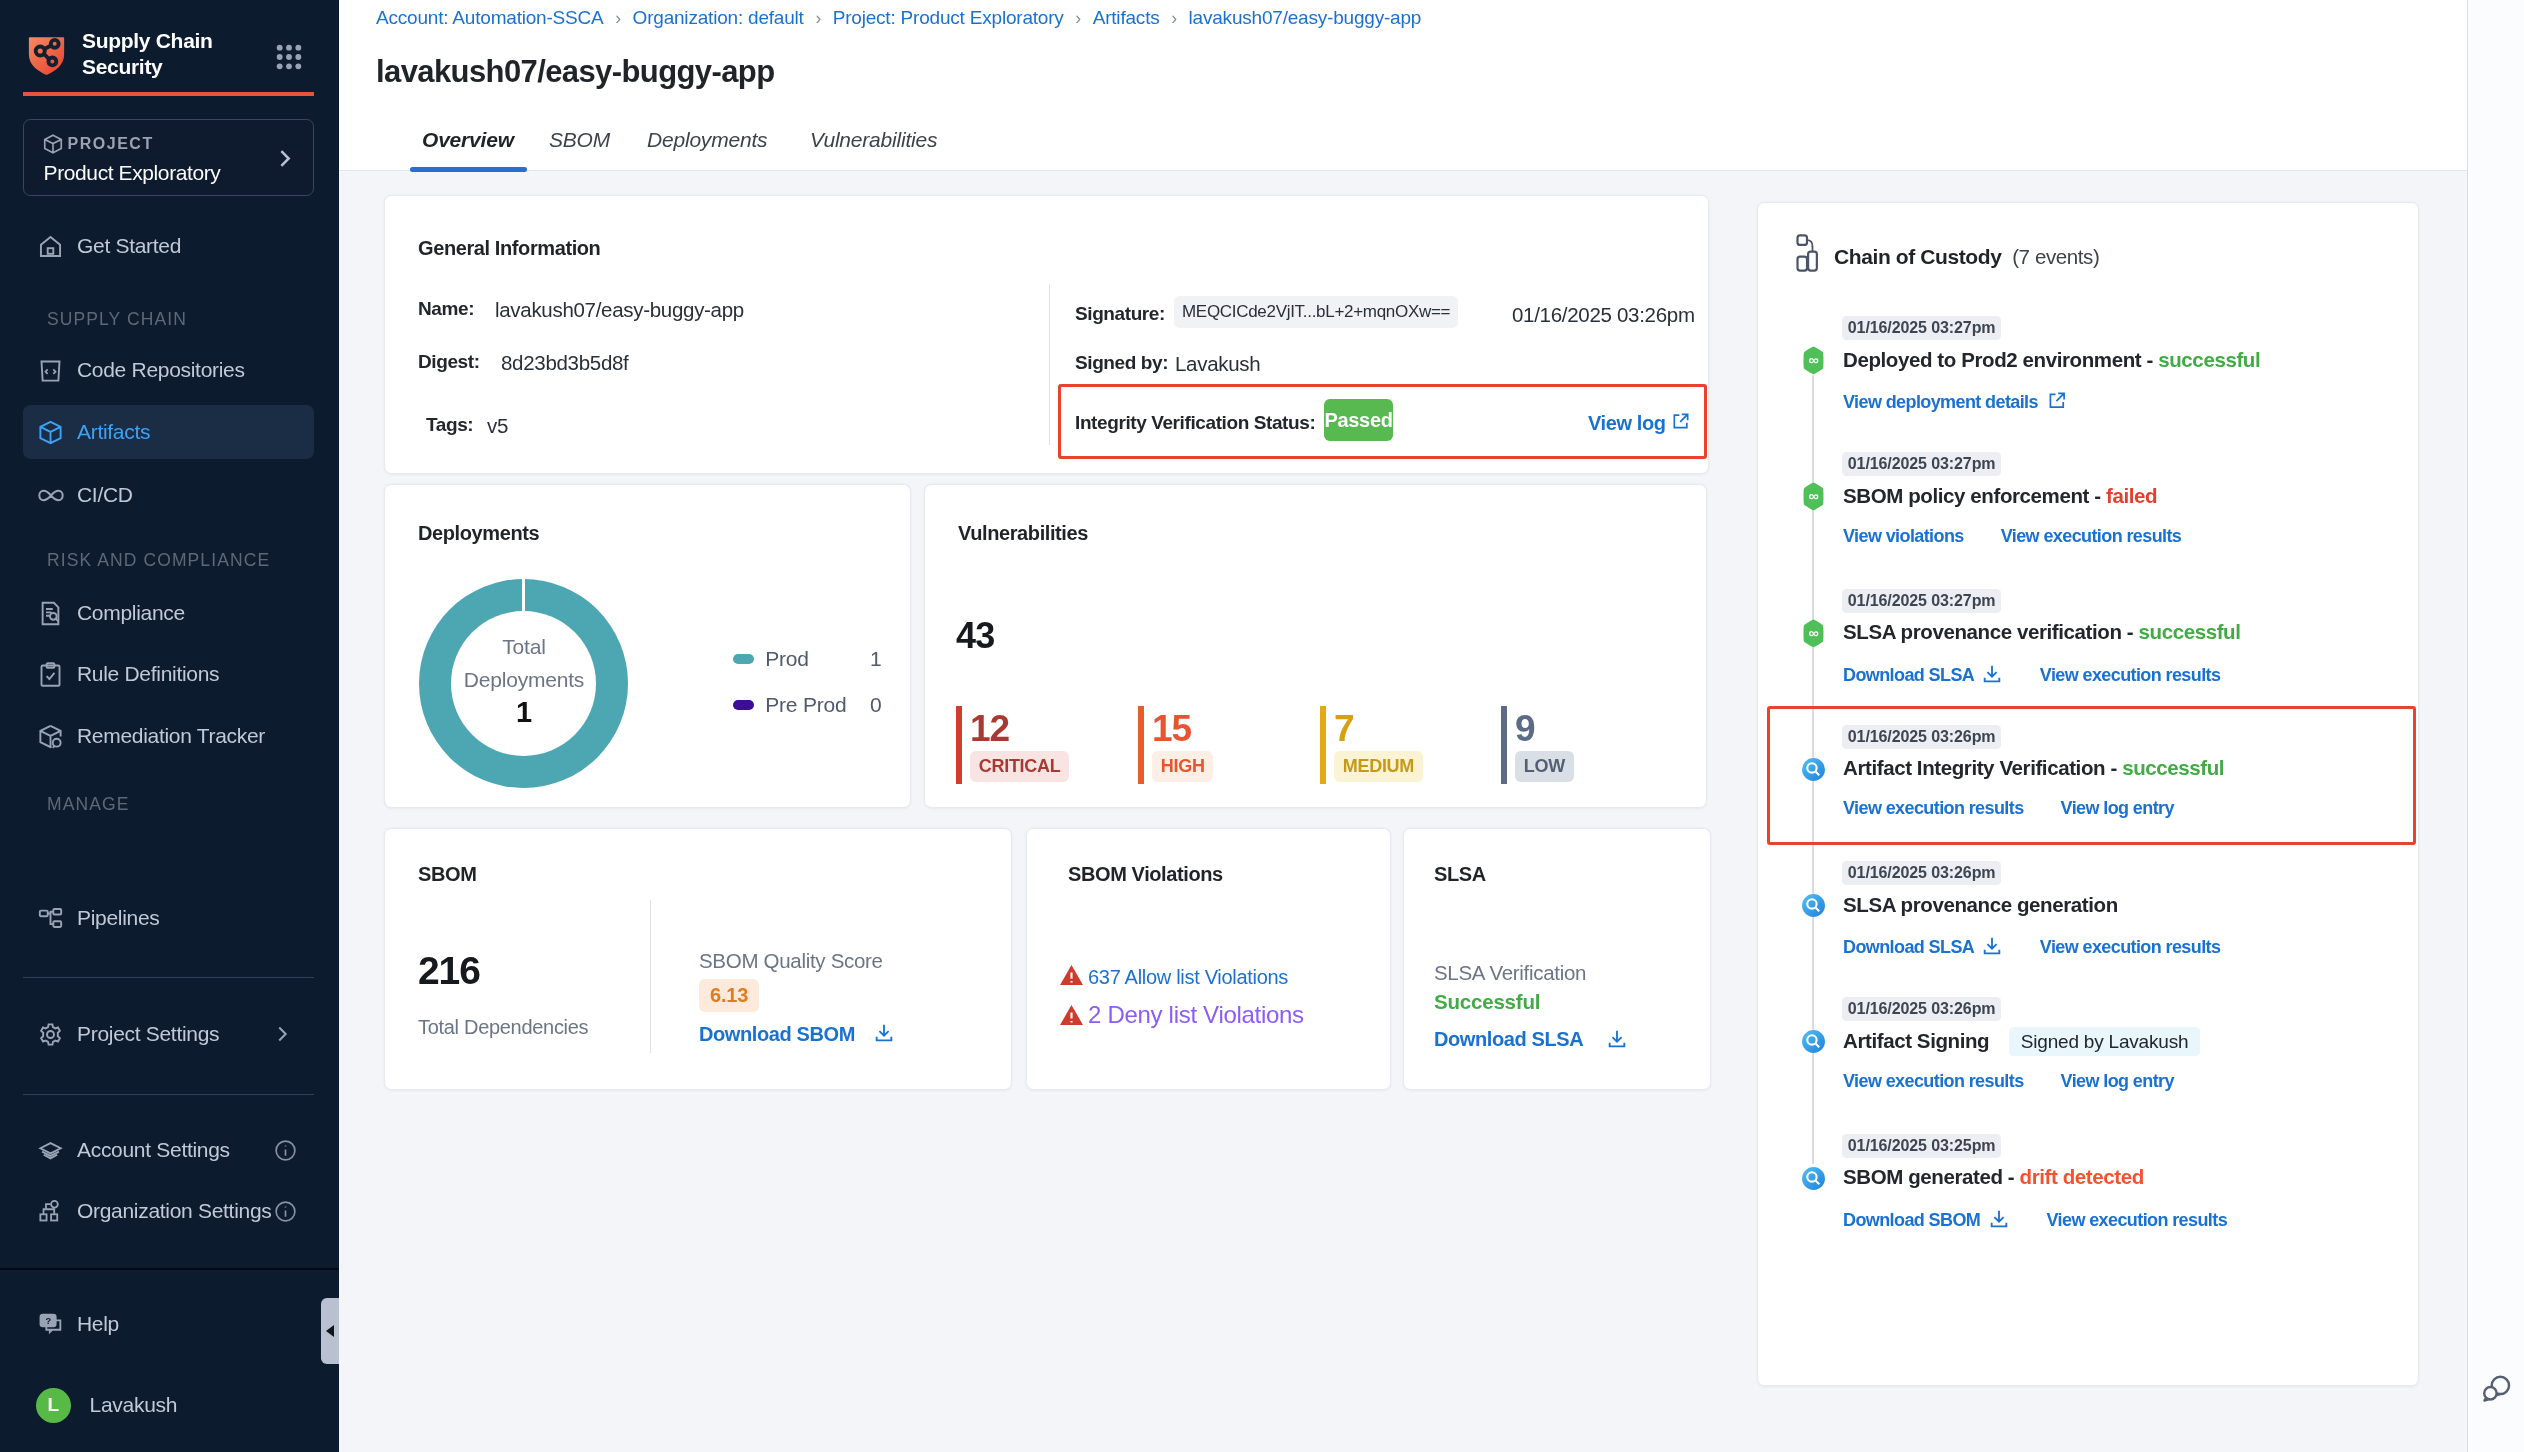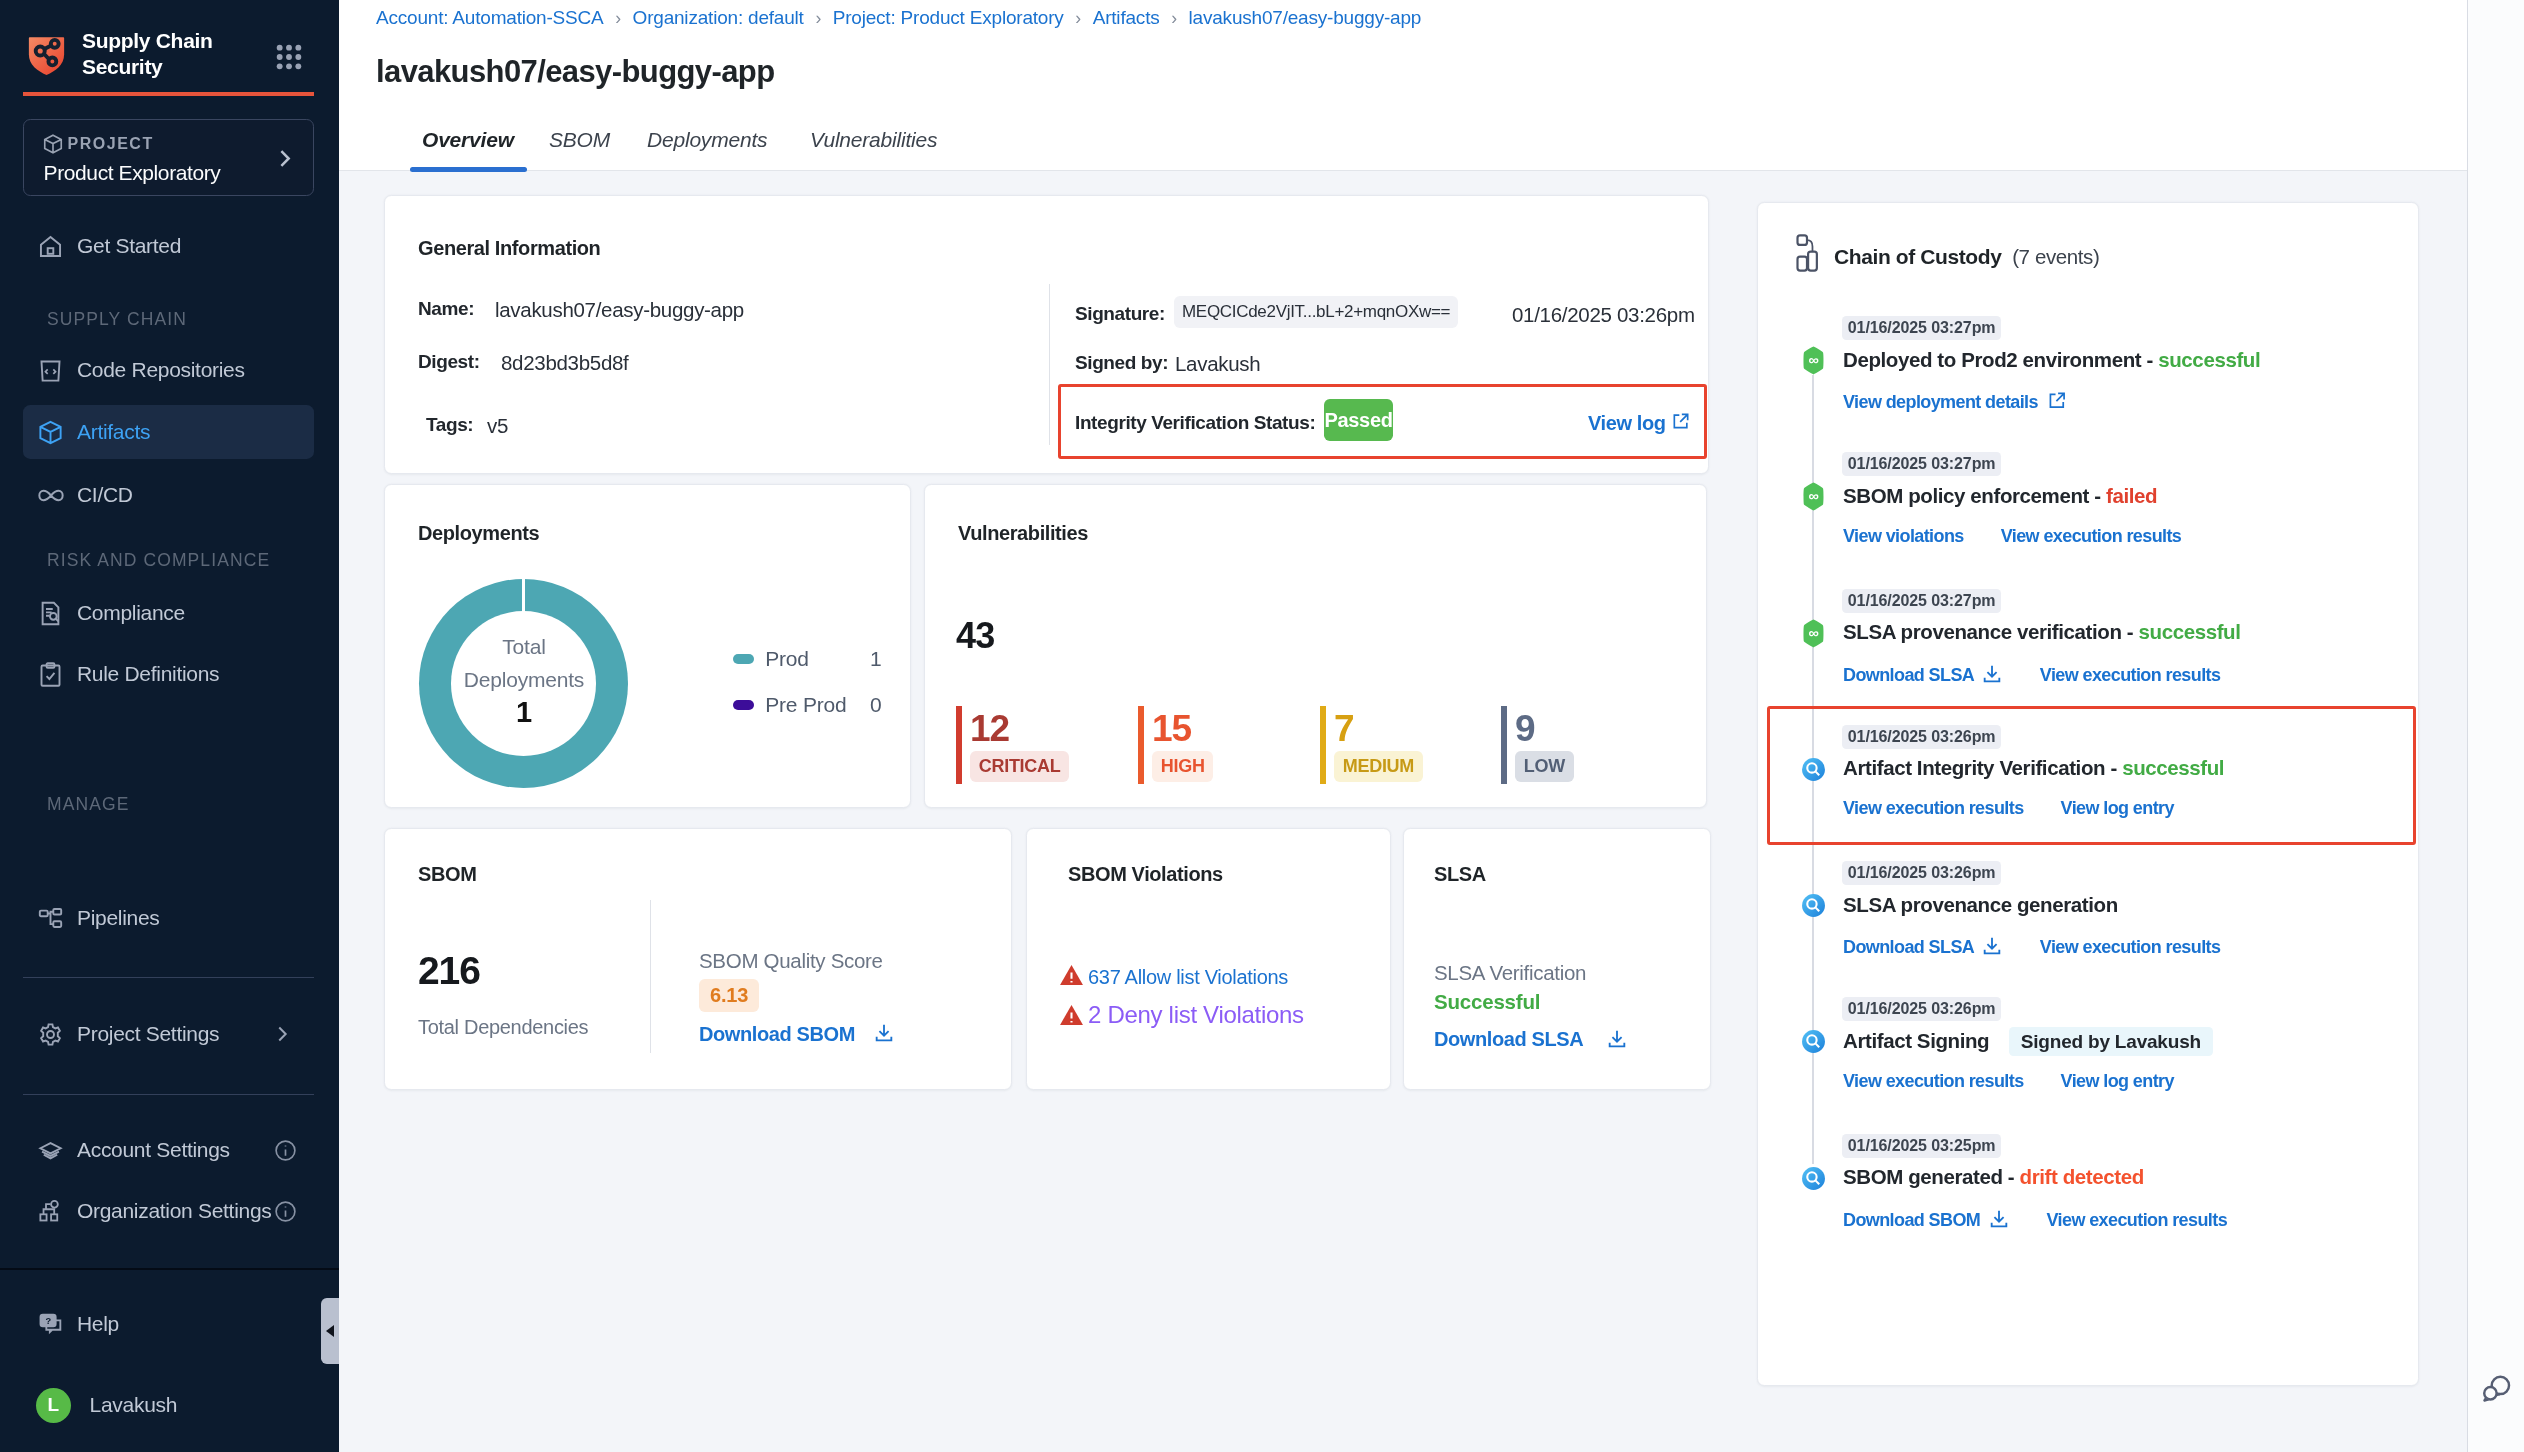--- a/index.html
+++ b/index.html
@@ -177,6 +177,13 @@
           <path d="M8.5 13.5 L11 16 L15.5 10.5"></path>
         </svg>
       </span>Rule Definitions</div>
+  <div class="navitem" style="top:709px"><span class="nicon">
+        <svg width="27" height="27" viewBox="0 0 24 24" fill="none" stroke="#9aa3b5" stroke-width="1.7">
+          <path d="M12 2.5 L21 7 L21 12 M12 2.5 L3 7 L3 17 L12 21.5 L13 21 M3 7 L12 11.5 L21 7 M12 11.5 L12 21.5"></path>
+          <circle cx="17.5" cy="17.5" r="3.5"></circle>
+          <path d="M15.5 20.5 L14 22"></path>
+        </svg>
+      </span>Remediation Tracker</div>
 
   <div class="navhead" style="top:794px">MANAGE</div>
   <div class="navitem" style="top:891px"><span class="nicon">

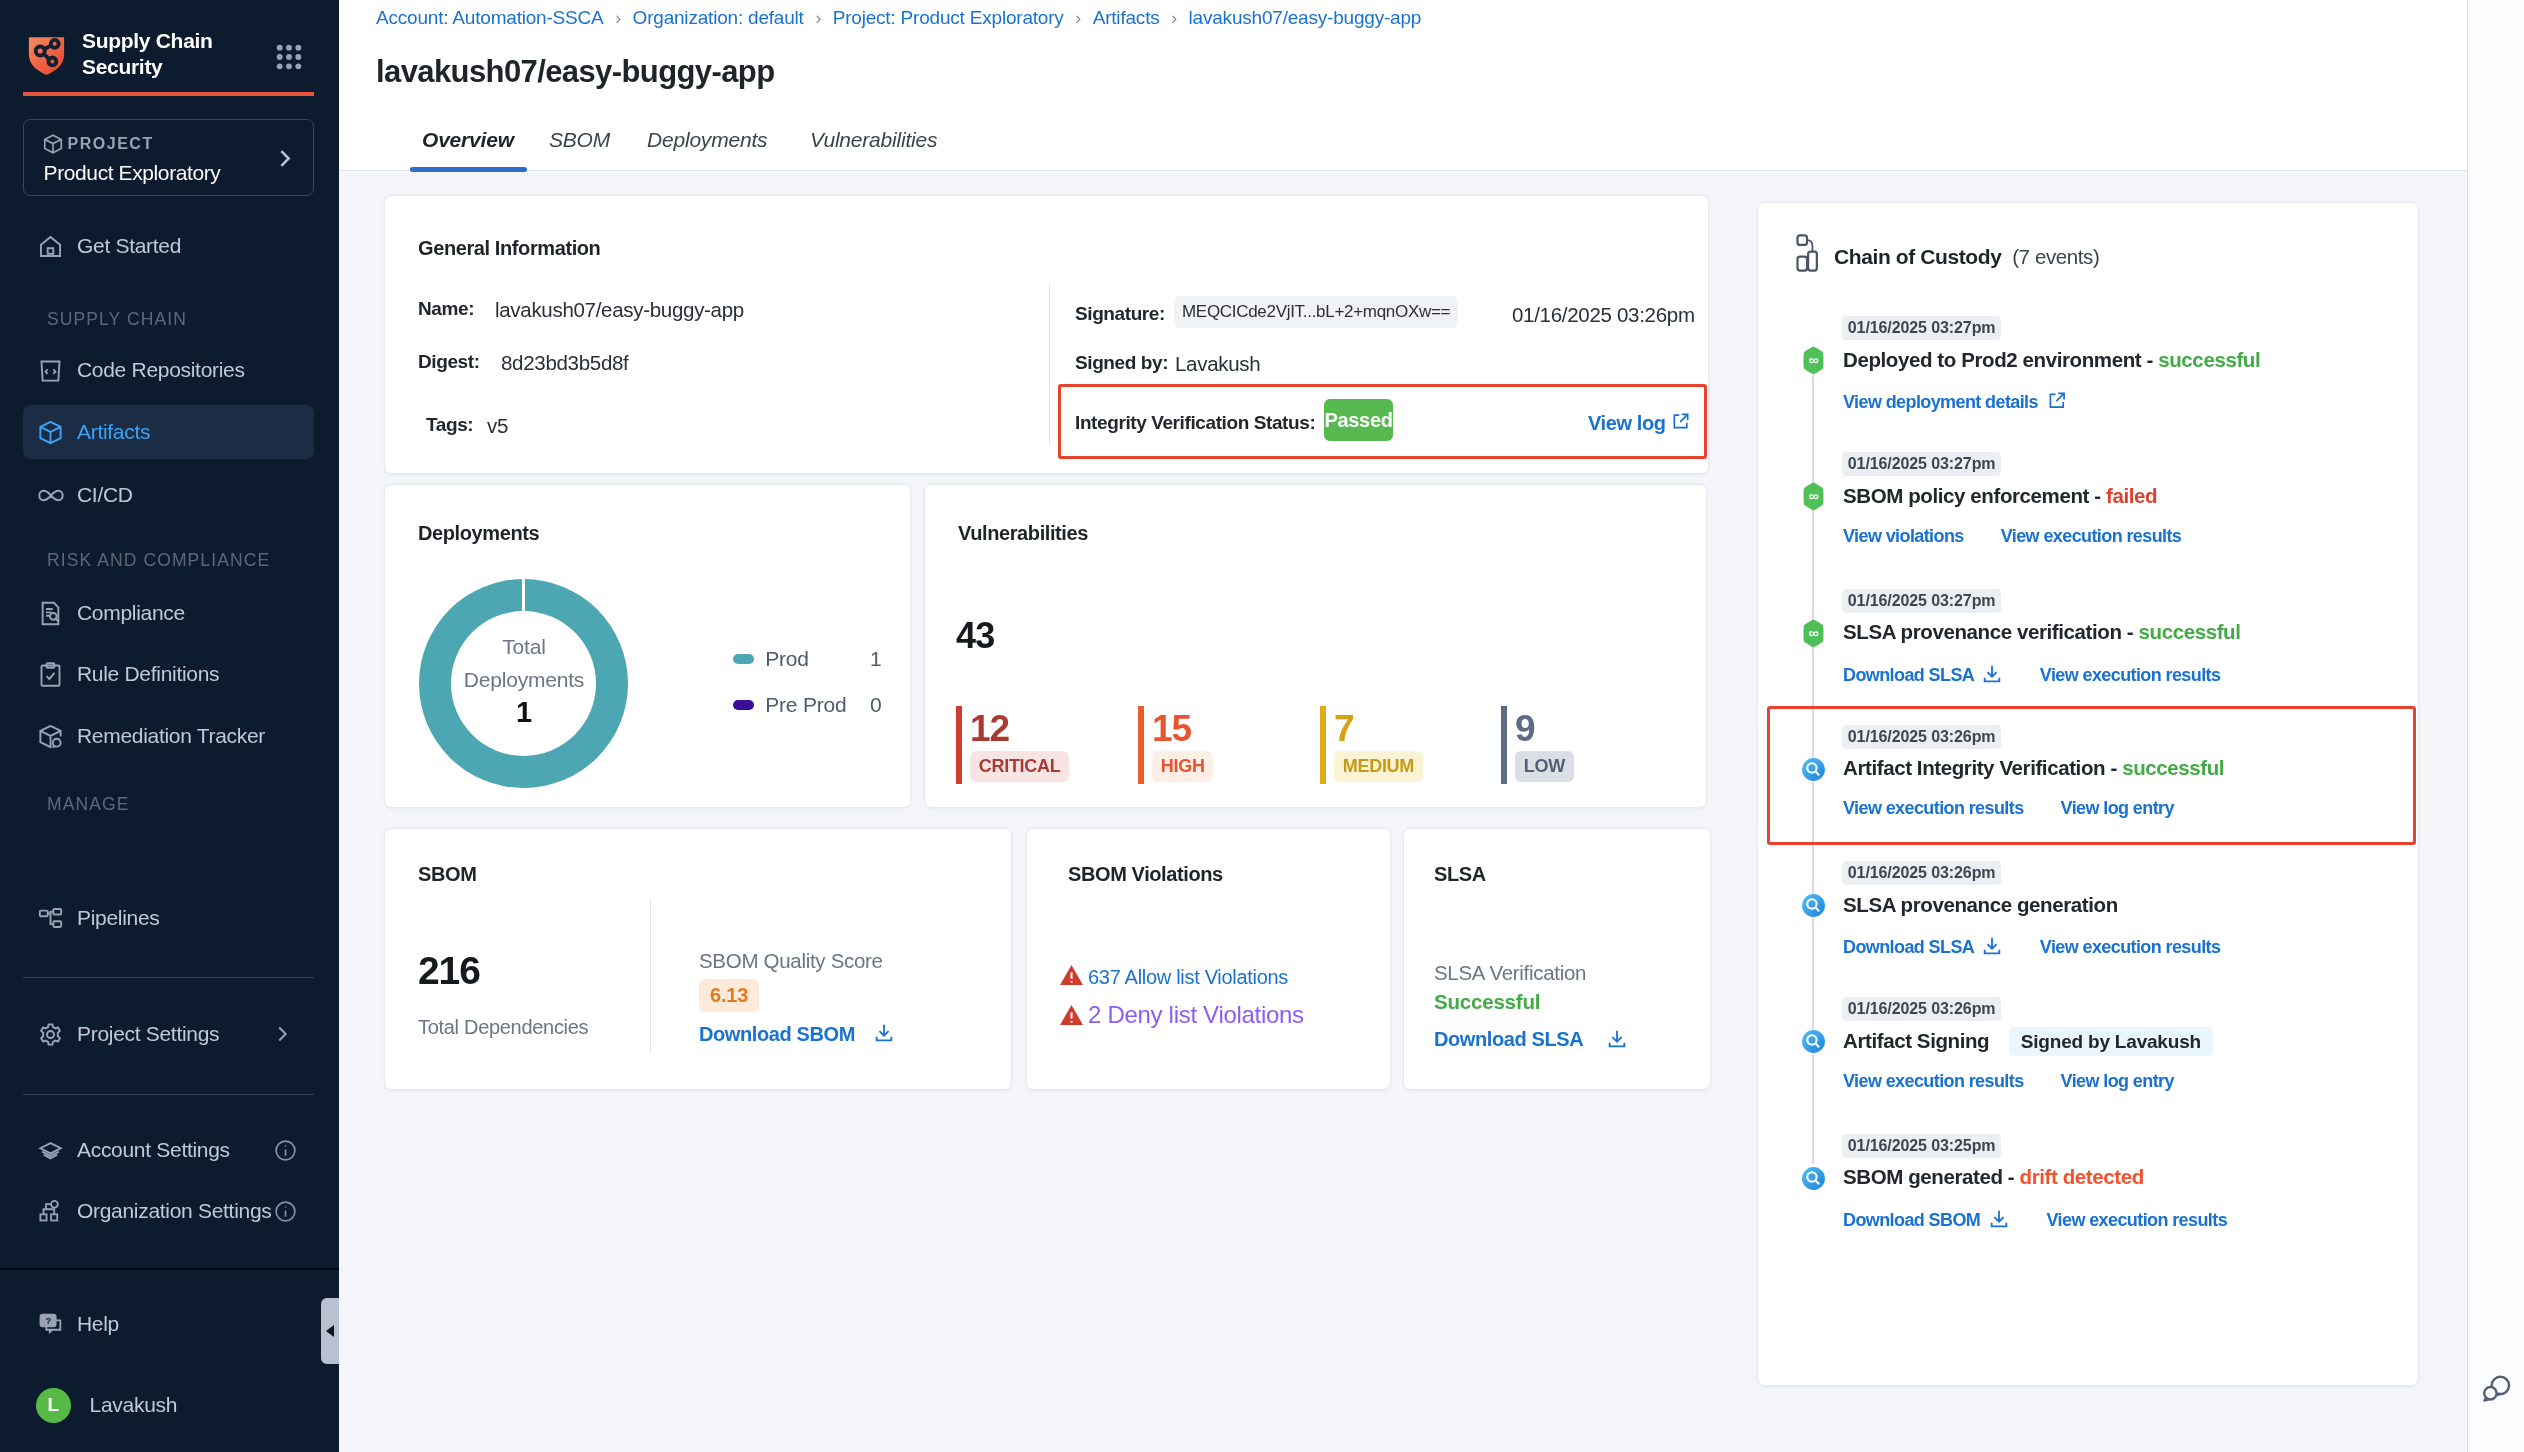--- a/index.html
+++ b/index.html
@@ -87,7 +87,7 @@
 .evlinks { position:absolute; left:85px; font-size:18px; font-weight:bold; color:#1a72d0; white-space:nowrap; letter-spacing:-0.6px; }
 .evlinks span { margin-right:37px; }
 .evicon { position:absolute; left:55px; width:25px; margin-left:-12.4px; }
-.sbchip { background:#e9f6fb; border-radius:4.4px; padding:4.4px 11.7px; font-weight:bold; margin-left:14.6px; font-size:19px; letter-spacing:-0.2px; }
+.sbchip { background:#e9f6fb; border-radius:4.4px; padding:4.4px 11.7px; font-weight:normal; margin-left:14.6px; font-size:19px; letter-spacing:-0.2px; }
 
 
 #rstrip { position:absolute; top:0; right:0; width:58px; height:1452px; background:#fbfcfd; border-left:1.5px solid #d9dce4; }

